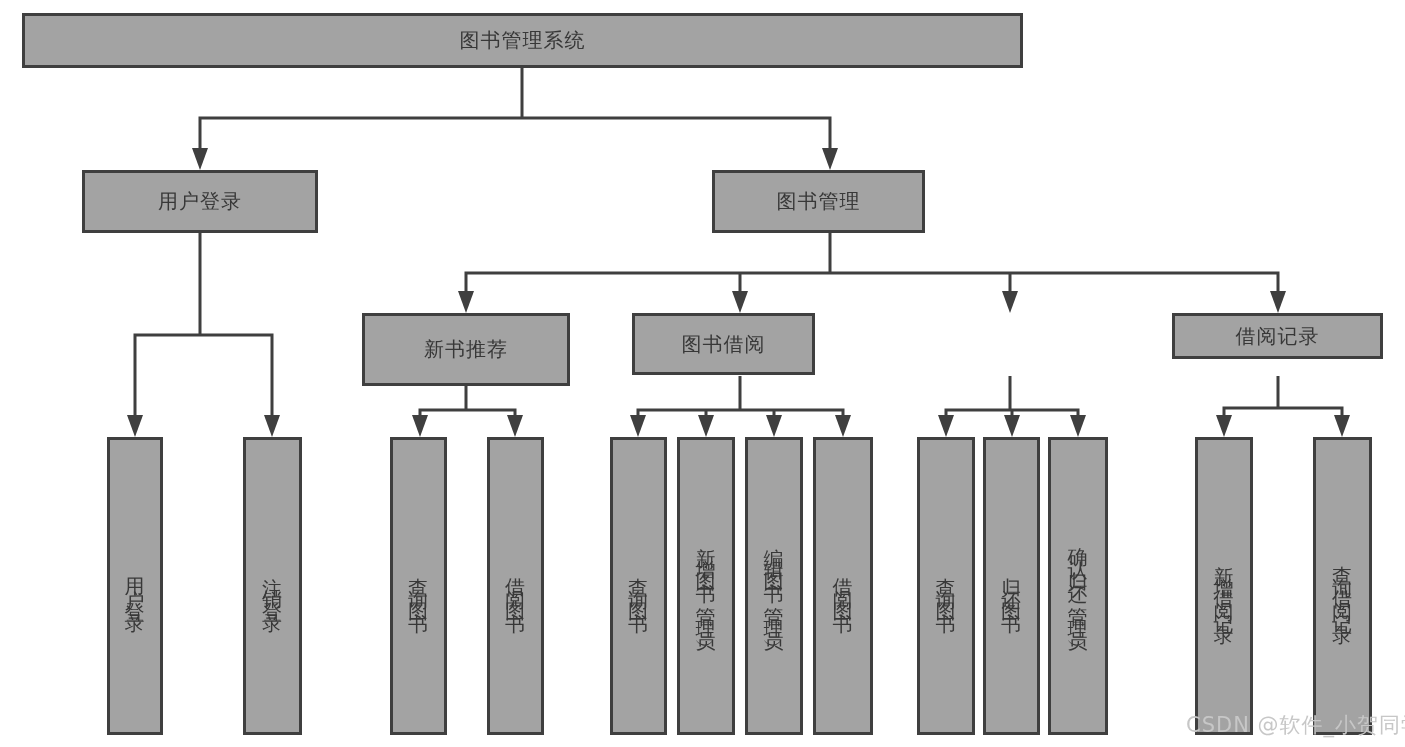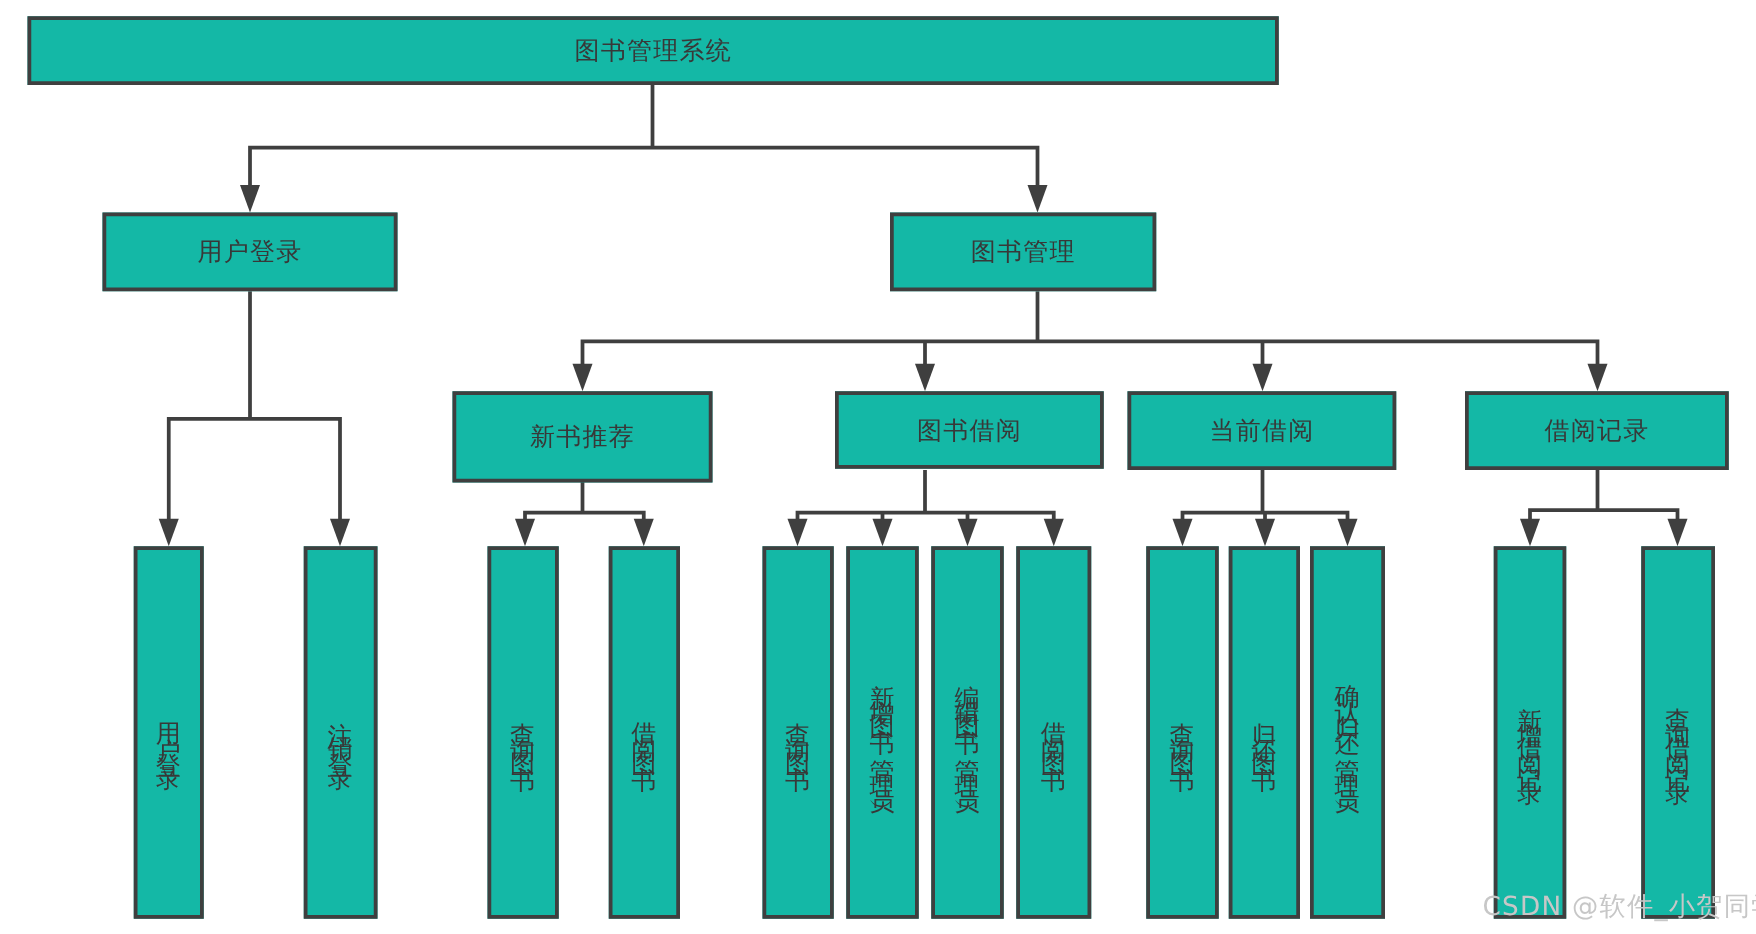--- a/index.html
+++ b/index.html
@@ -21,7 +21,7 @@
     position: absolute;
     box-sizing: border-box;
     border: 3px solid #3f3f3f;
-    background: #14b8a6;
+    background: #a3a3a3;
     display: flex;
     align-items: center;
     justify-content: center;

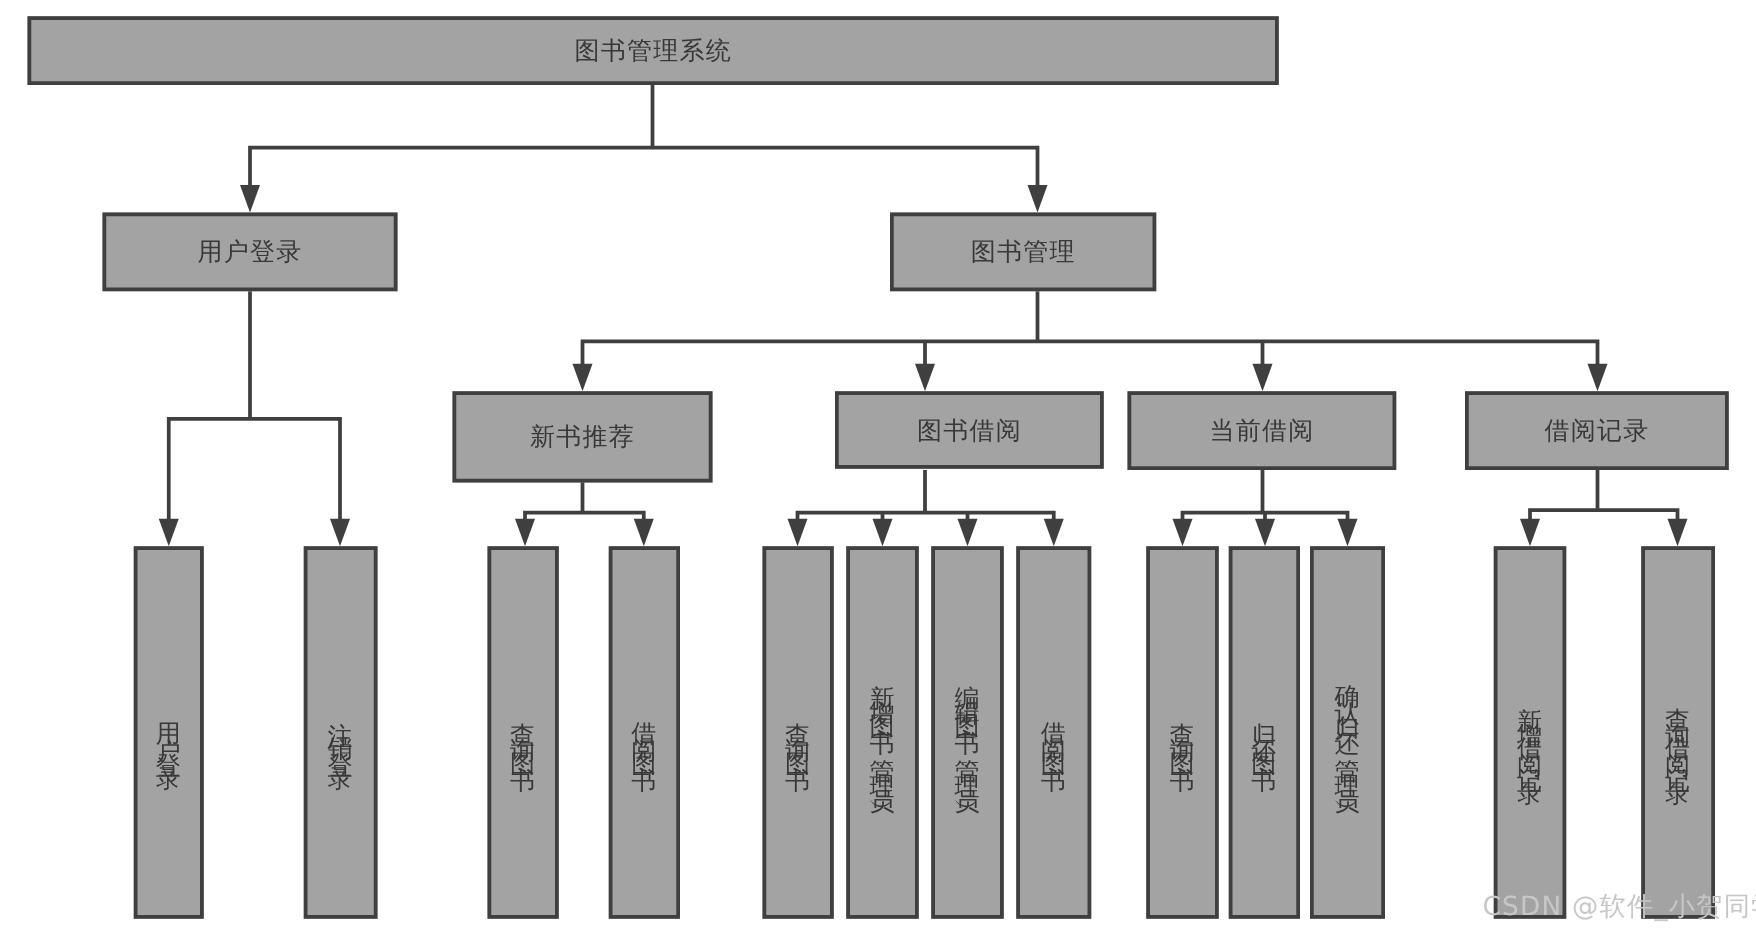--- a/index.html
+++ b/index.html
@@ -102,7 +102,7 @@
   <div class="box h" style="left:362px; top:313px; width:208px; height:73px;">
     <span>新书推荐</span>
   </div>
-  <div class="box h" style="left:668px; top:313px; width:215px; height:62px;">
+  <div class="box h" style="left:632px; top:313px; width:183px; height:62px;">
     <span>图书借阅</span>
   </div>
   <div class="box h" style="left:902px; top:313px; width:215px; height:63px;">

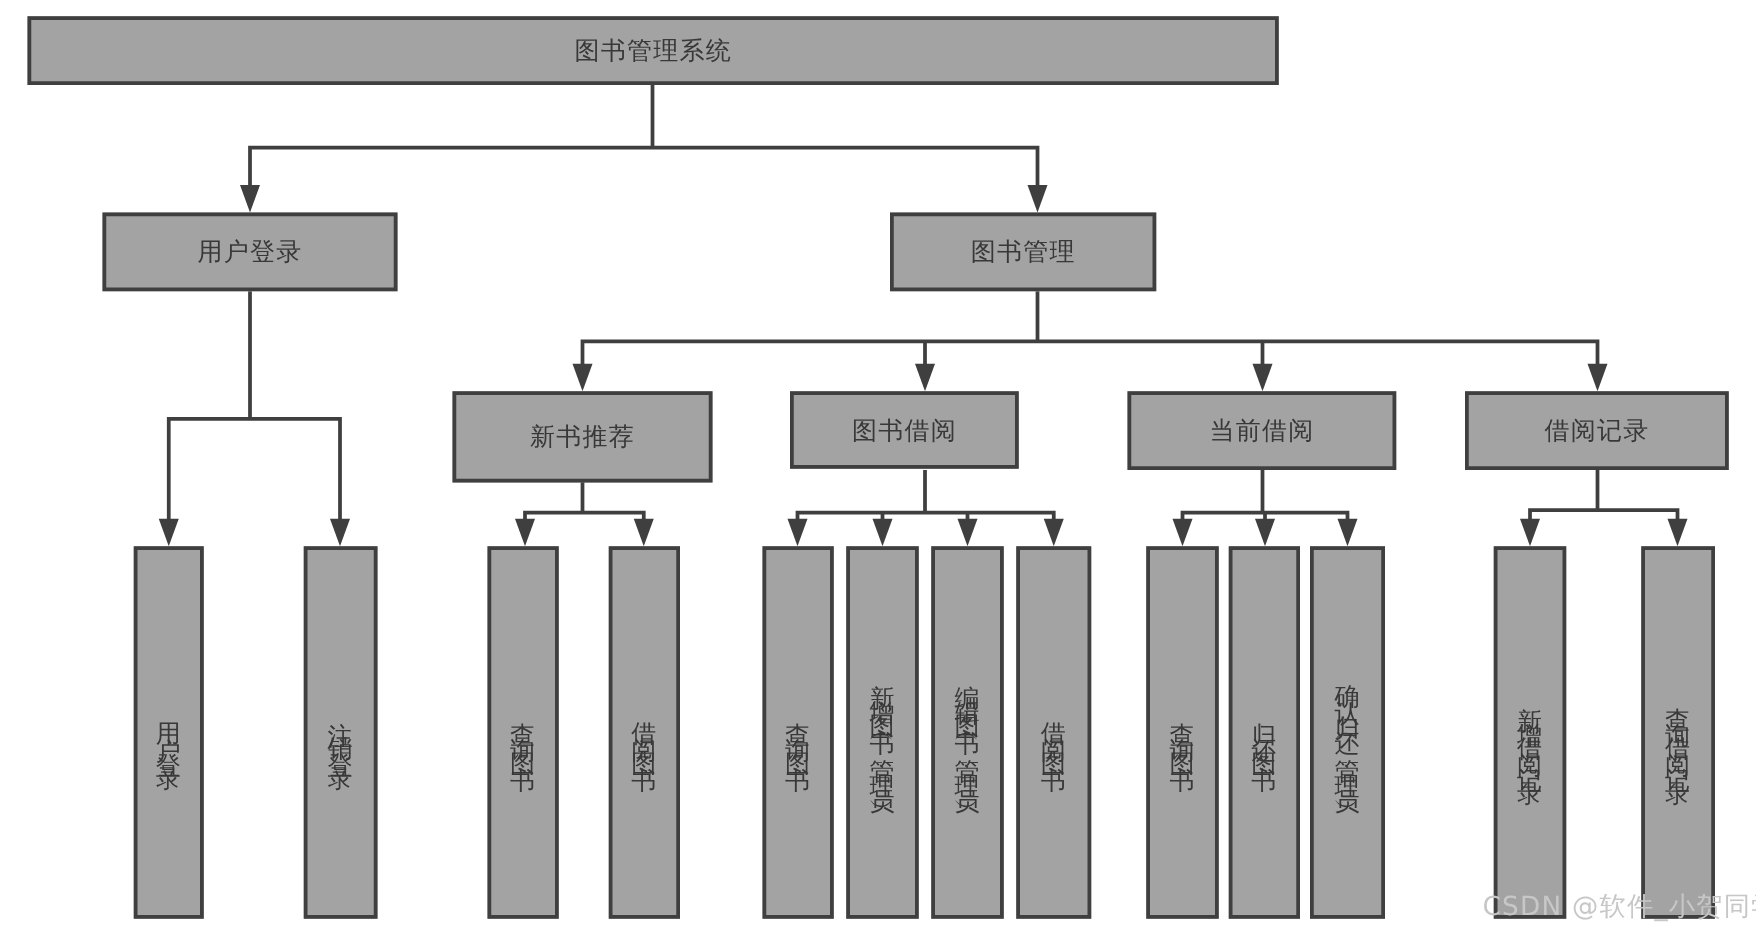--- a/index.html
+++ b/index.html
@@ -105,9 +105,6 @@
   <div class="box h" style="left:632px; top:313px; width:183px; height:62px;">
     <span>图书借阅</span>
   </div>
-  <div class="box h" style="left:902px; top:313px; width:215px; height:63px;">
-    <span>当前借阅</span>
-  </div>
   <div class="box h" style="left:1172px; top:313px; width:211px; height:63px;">
     <span>借阅记录</span>
   </div>

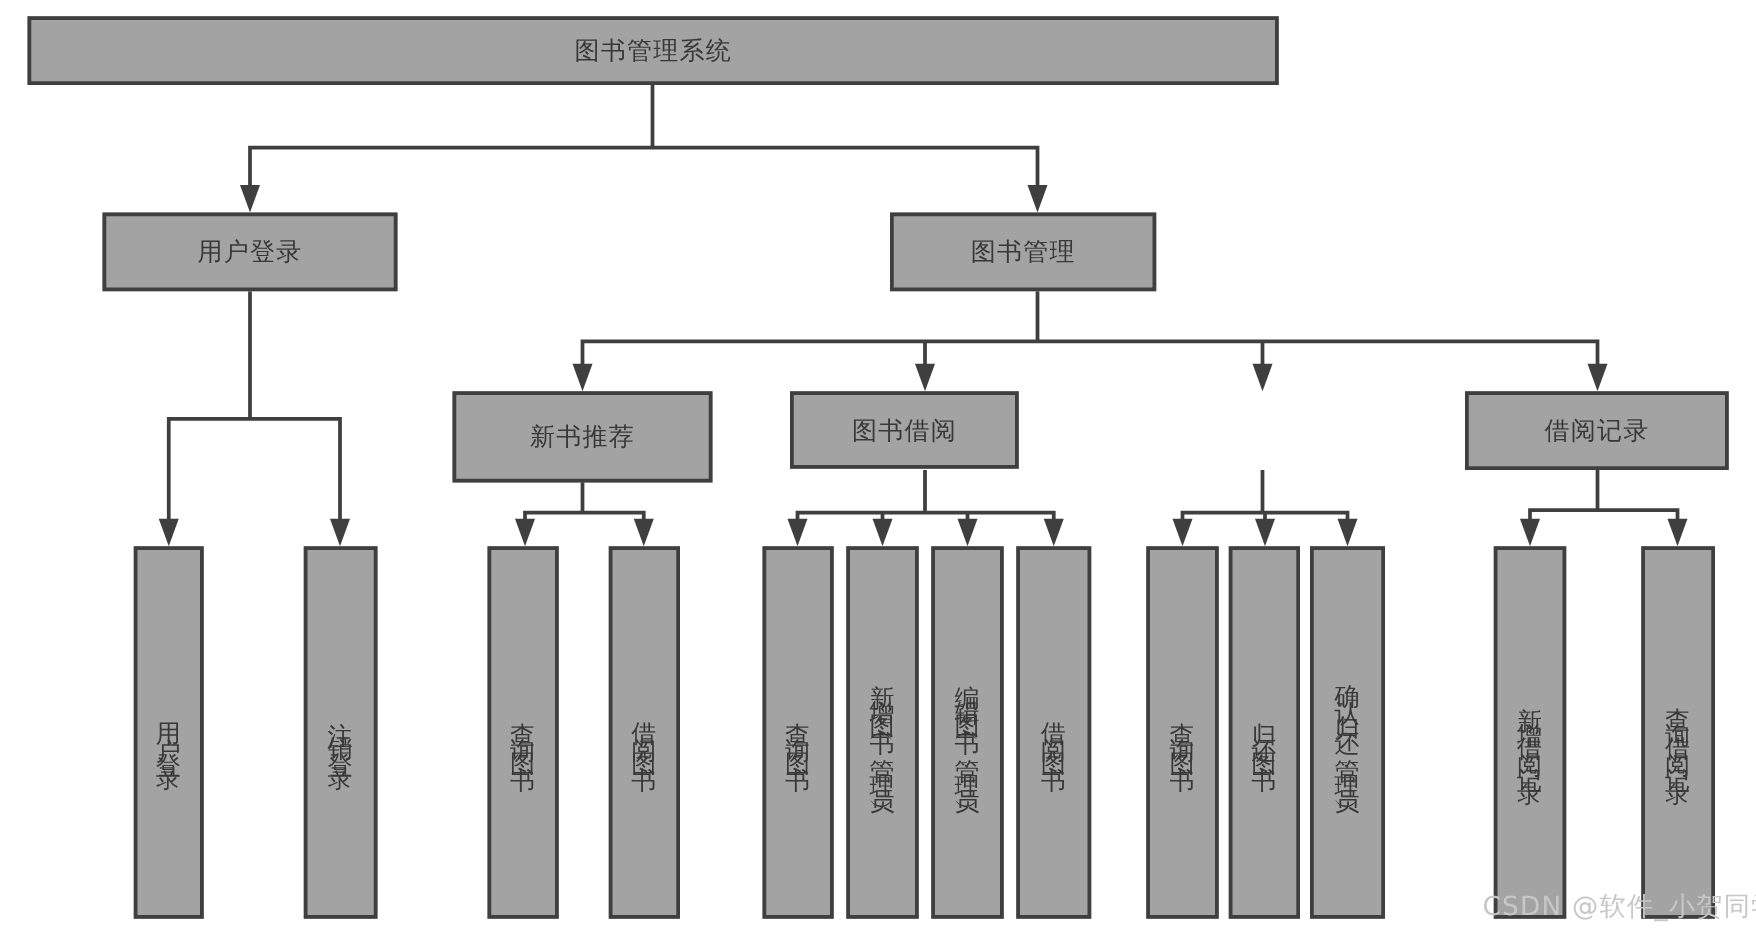--- a/index.html
+++ b/index.html
@@ -105,7 +105,7 @@
   <div class="box h" style="left:632px; top:313px; width:183px; height:62px;">
     <span>图书借阅</span>
   </div>
-  <div class="box h" style="left:1172px; top:313px; width:211px; height:63px;">
+  <div class="box h" style="left:1172px; top:313px; width:211px; height:46px;">
     <span>借阅记录</span>
   </div>
 

